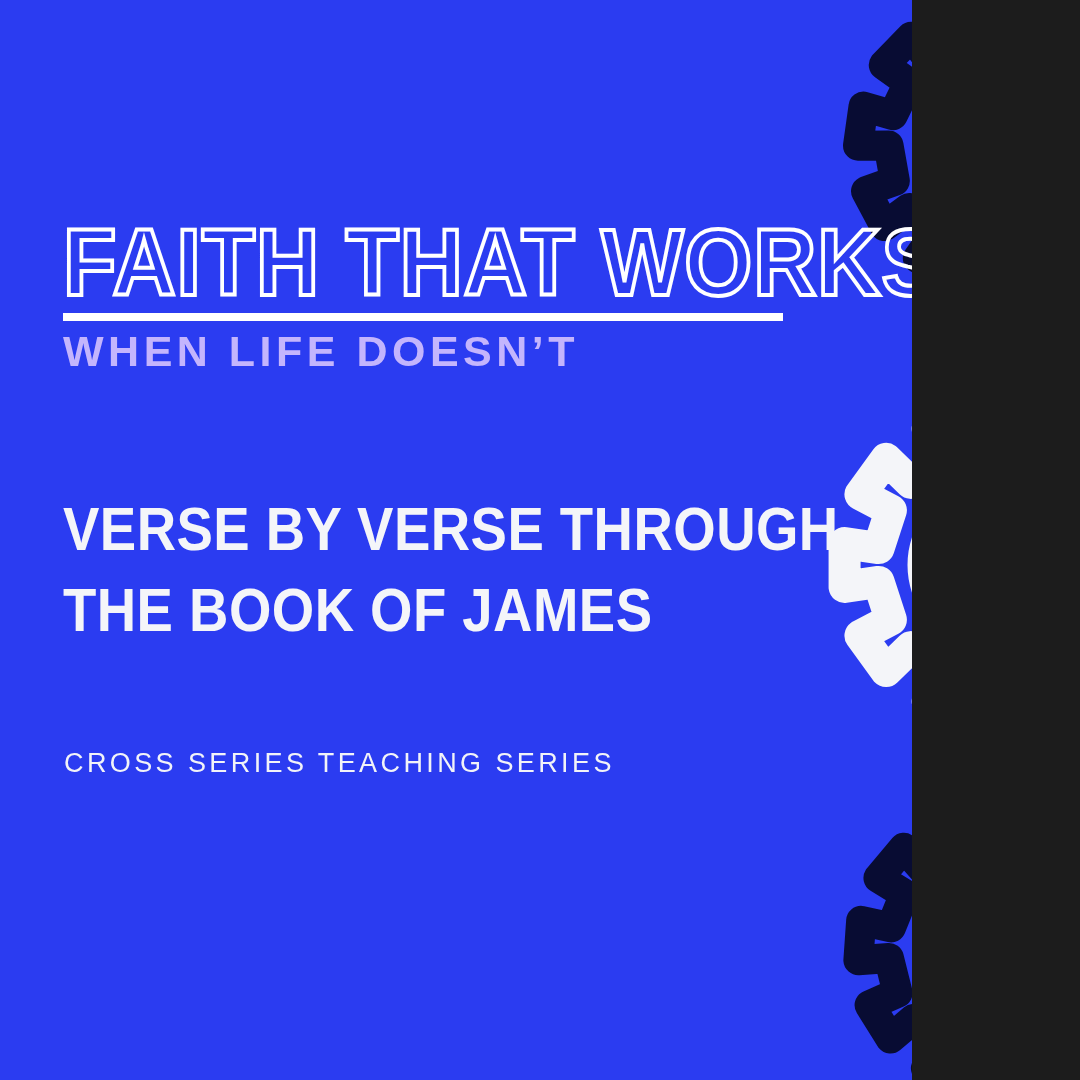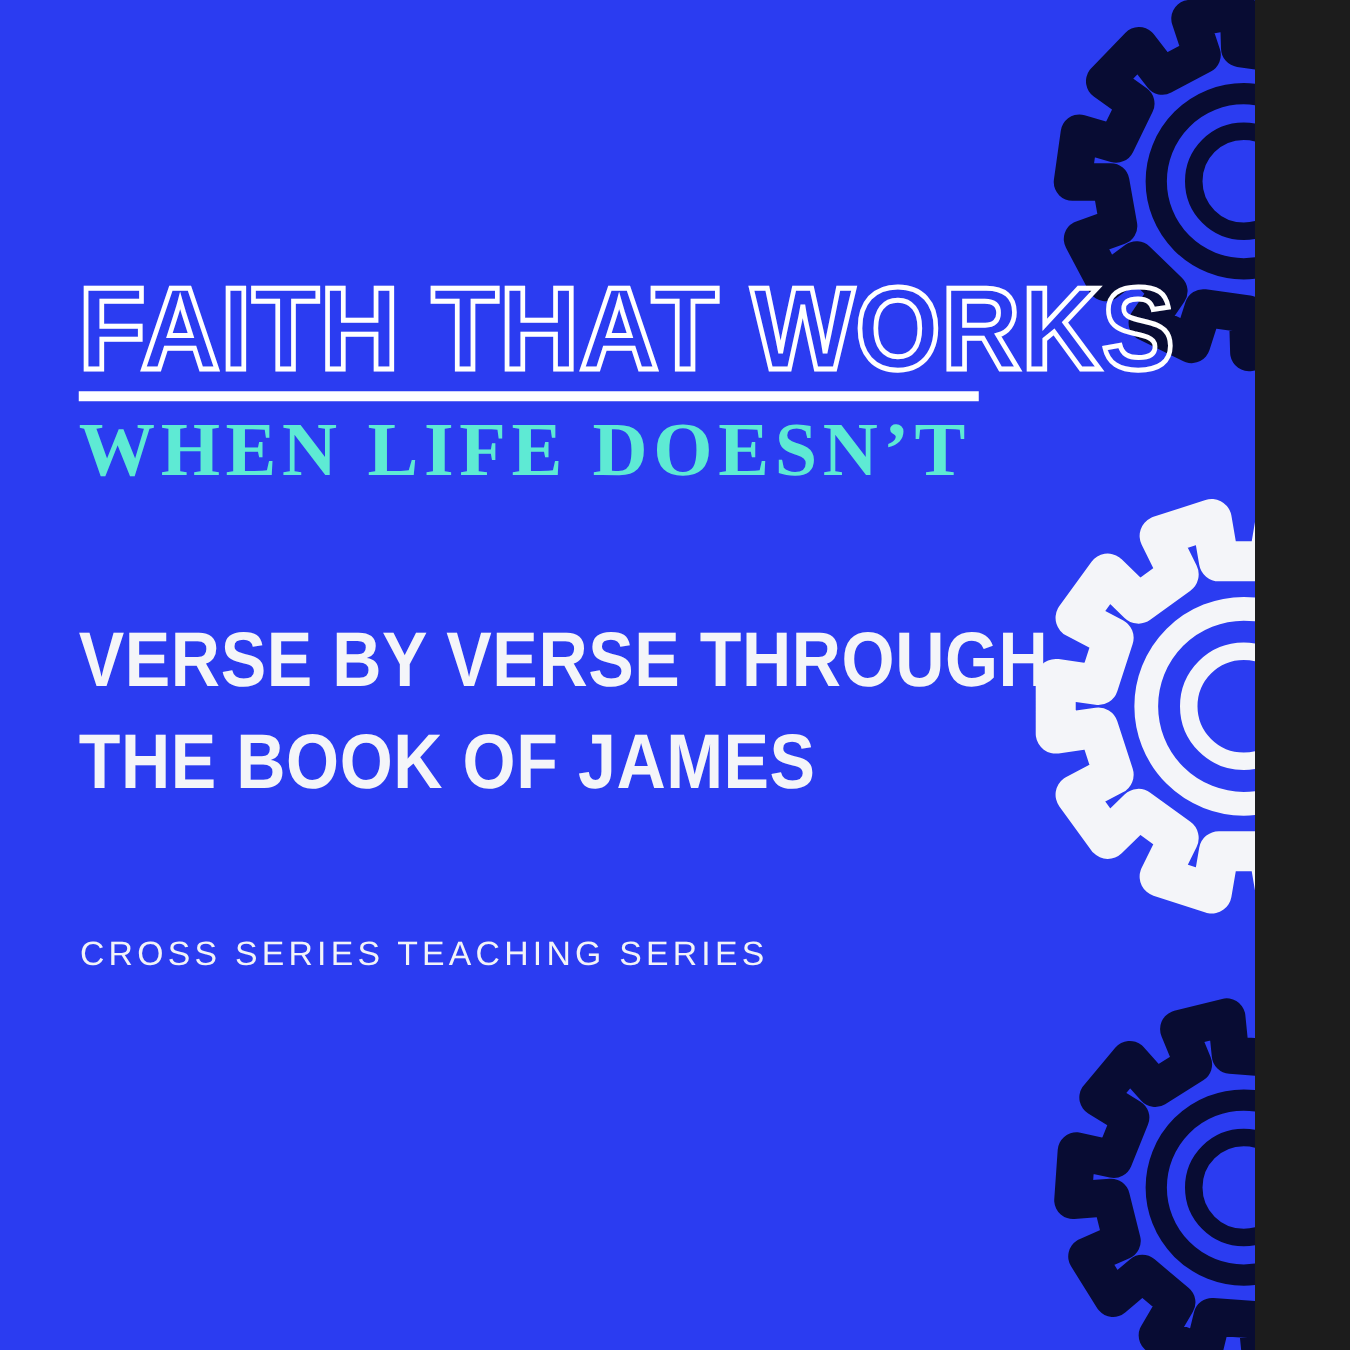--- a/index.html
+++ b/index.html
@@ -10,7 +10,7 @@
   }
   #poster {
     position: relative;
-    width: 1004px;
+    width: 912px;
     height: 1080px;
     overflow: hidden;
     background: #2B3CF1;

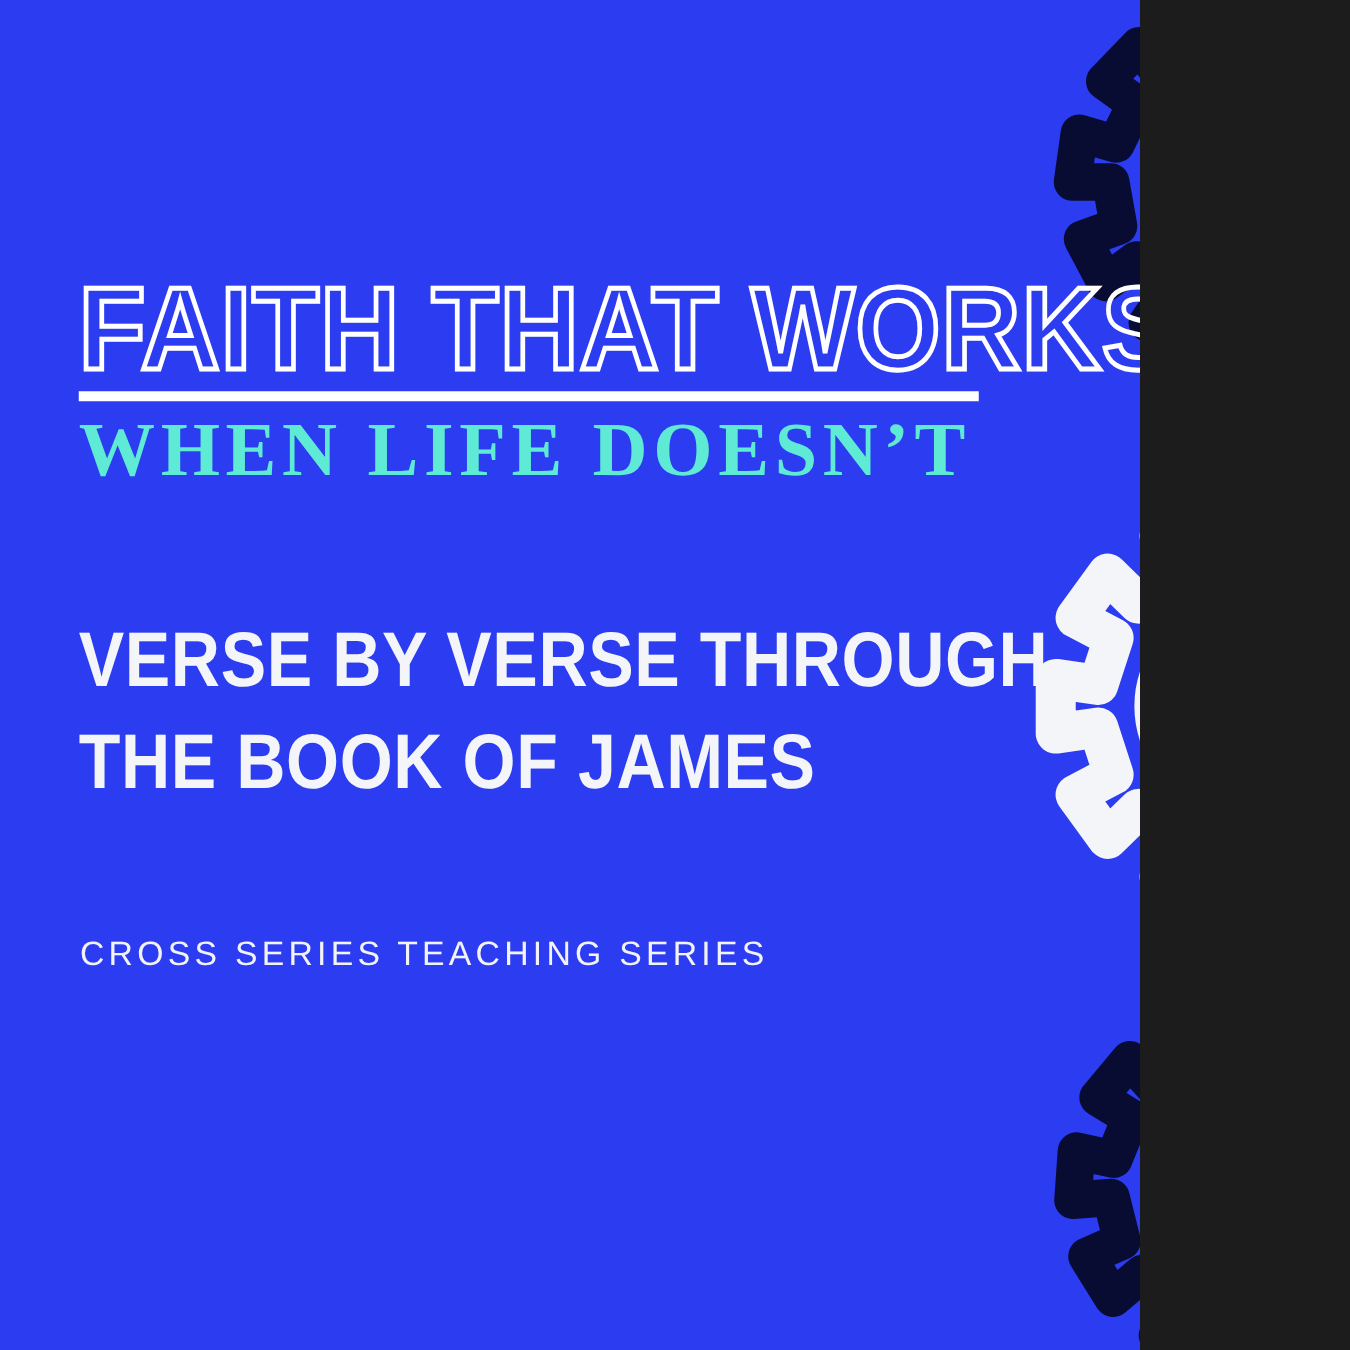--- a/index.html
+++ b/index.html
@@ -72,12 +72,12 @@
     left: 63px;
     top: 329px;
     margin: 0;
-    font-family: Liberation Serif, serif;
+    font-family: Liberation Sans, sans-serif;
     font-weight: 700;
-    font-size: 61px;
+    font-size: 43px;
     line-height: 1.05;
     letter-spacing: 4.5px;
-    color: #5eead4;
+    color: #c4b5fd;
     white-space: nowrap;
   }
 

